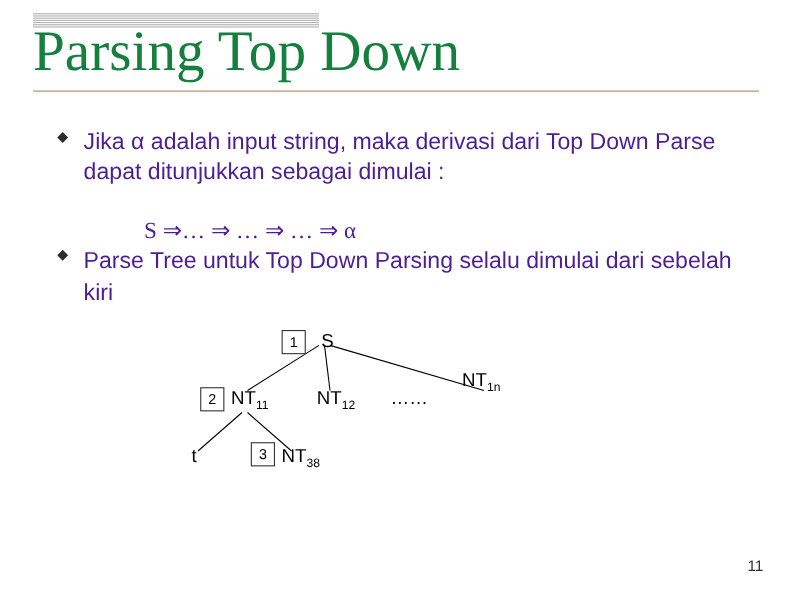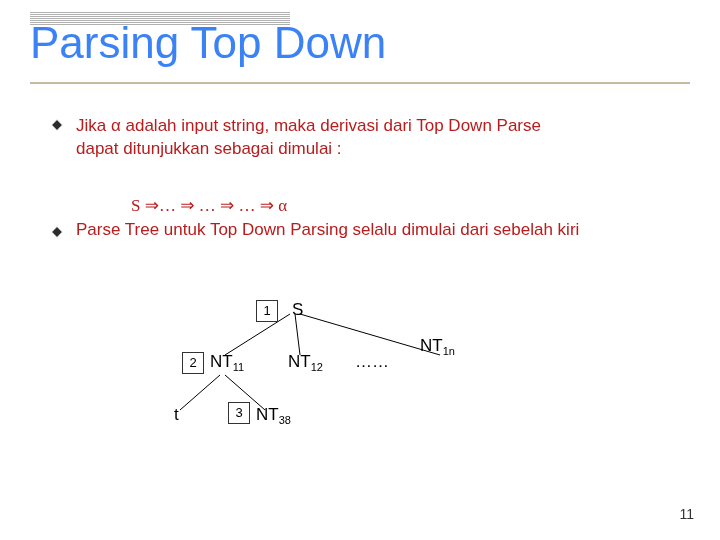--- a/index.html
+++ b/index.html
@@ -4,7 +4,7 @@
 <style>
   html,body{margin:0;padding:0;width:720px;height:540px;background:#fff;font-family:Verdana,Arial,sans-serif;color:#000;overflow:hidden}
   .slide{position:relative;width:720px;height:540px}
-  .title{position:absolute;left:30px;top:18px;font-family:Liberation Sans, sans-serif;font-size:44px;font-weight:400;color:#3b82f6}
+  .title{position:absolute;left:30px;top:18px;font-family:Liberation Serif, serif;font-size:52px;font-weight:400;color:#15803d}
   .rule-top{position:absolute;left:30px;top:12px;width:260px;height:1px;background:#b0b0b0;
             box-shadow:0 2px 0 #b0b0b0, 0 4px 0 #b0b0b0, 0 6px 0 #b0b0b0, 0 8px 0 #b0b0b0, 0 10px 0 #b0b0b0, 0 12px 0 #b0b0b0}
   .divider{position:absolute;left:30px;top:82px;width:660px;height:0;border-top:2px solid #c8b8a0;border-bottom:2px solid #fff}

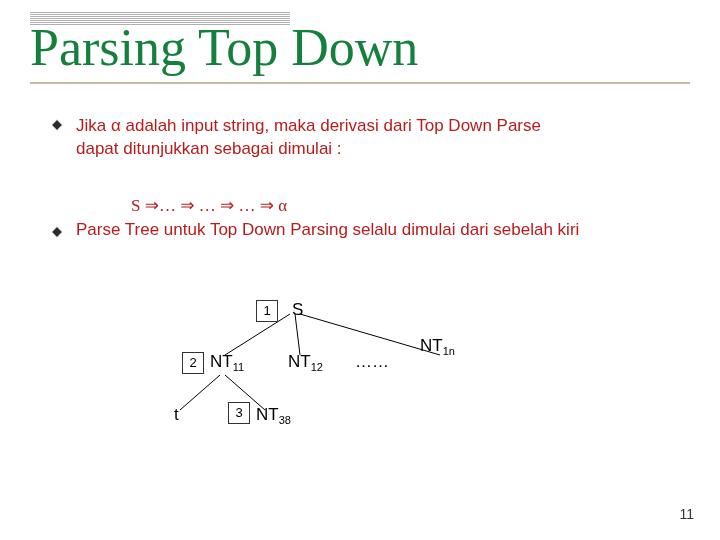--- a/index.html
+++ b/index.html
@@ -10,7 +10,7 @@
   .divider{position:absolute;left:30px;top:82px;width:660px;height:0;border-top:2px solid #c8b8a0;border-bottom:2px solid #fff}
   .bullet{position:absolute;left:50px}
   .bullet .icon{position:absolute;left:0;top:3px;width:14px;height:14px}
-  .bullet .txt{margin-left:26px;font-size:17px;line-height:1.35;color:#b91c1c}
+  .bullet .txt{margin-left:26px;font-size:21px;line-height:1.35;color:#4c1d95}
   .b1{top:115px;width:620px}
   .b2{top:195px;width:640px}
   .arrow{font-family:'Times New Roman',serif}

